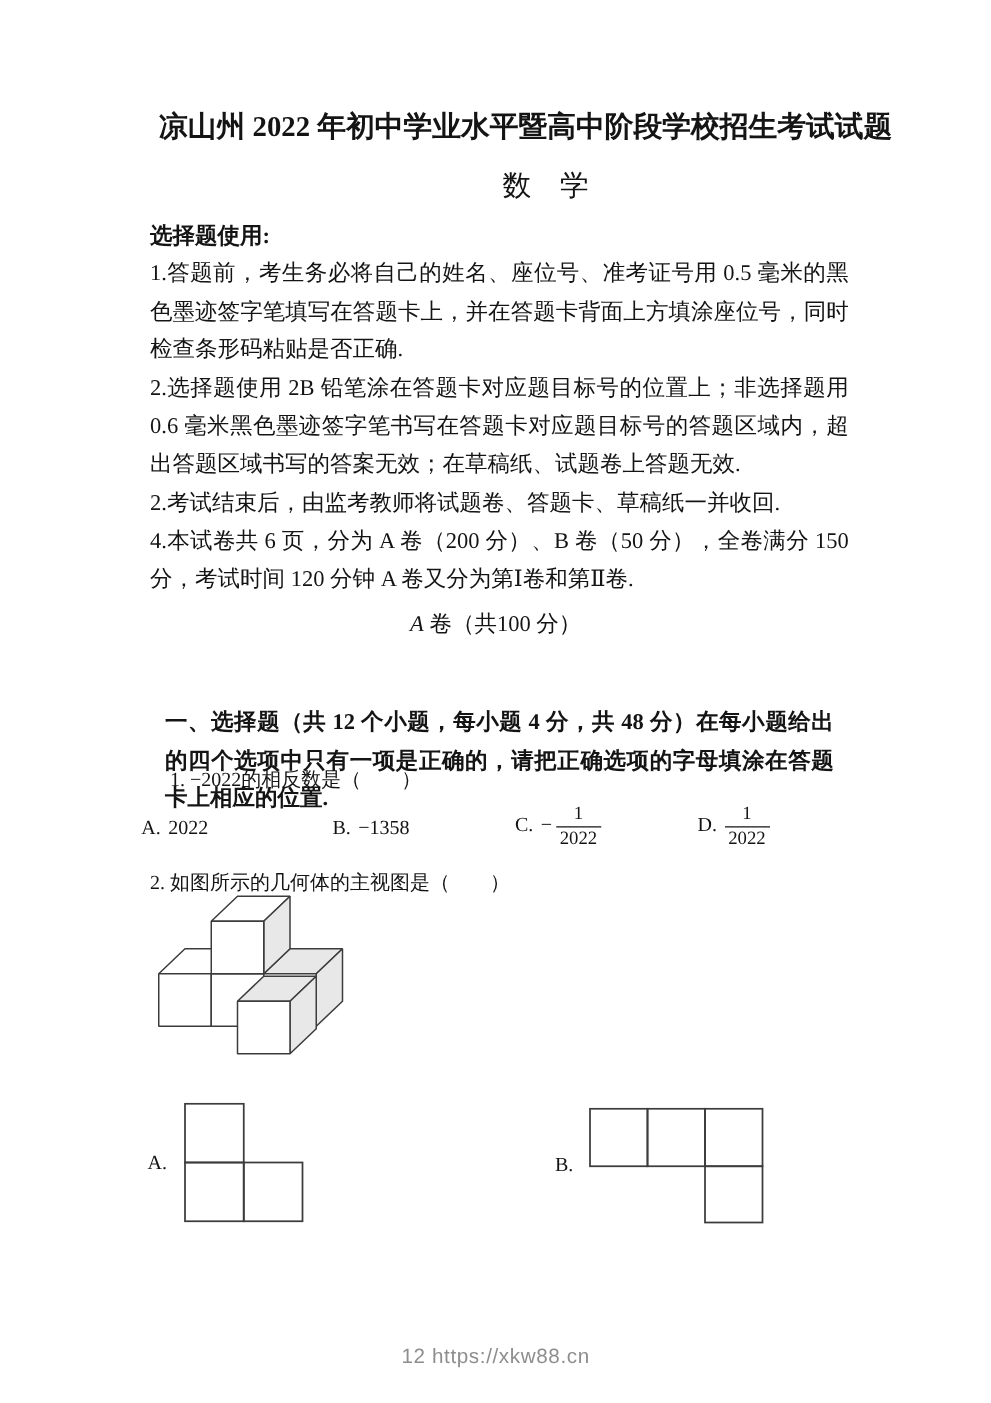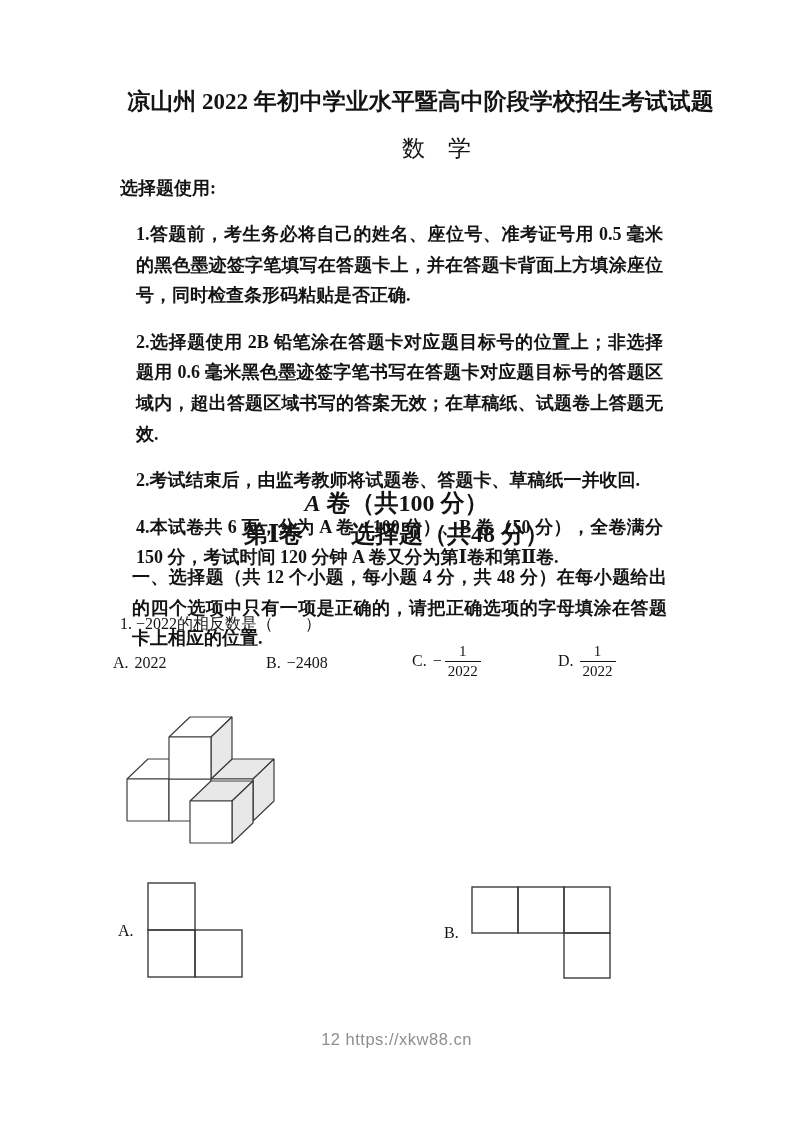--- a/index.html
+++ b/index.html
@@ -16,7 +16,7 @@
   .notice-head{font-size:18px;font-weight:bold;}
   .body-col{left:120px;width:559px;}
   .notice p{
-    margin:16px;font-size:18px;font-weight:bold;line-height:30.6px;
+    margin:0;font-size:18px;font-weight:normal;line-height:30.6px;
     text-align:justify;text-justify:inter-ideograph;
   }
   .intro{

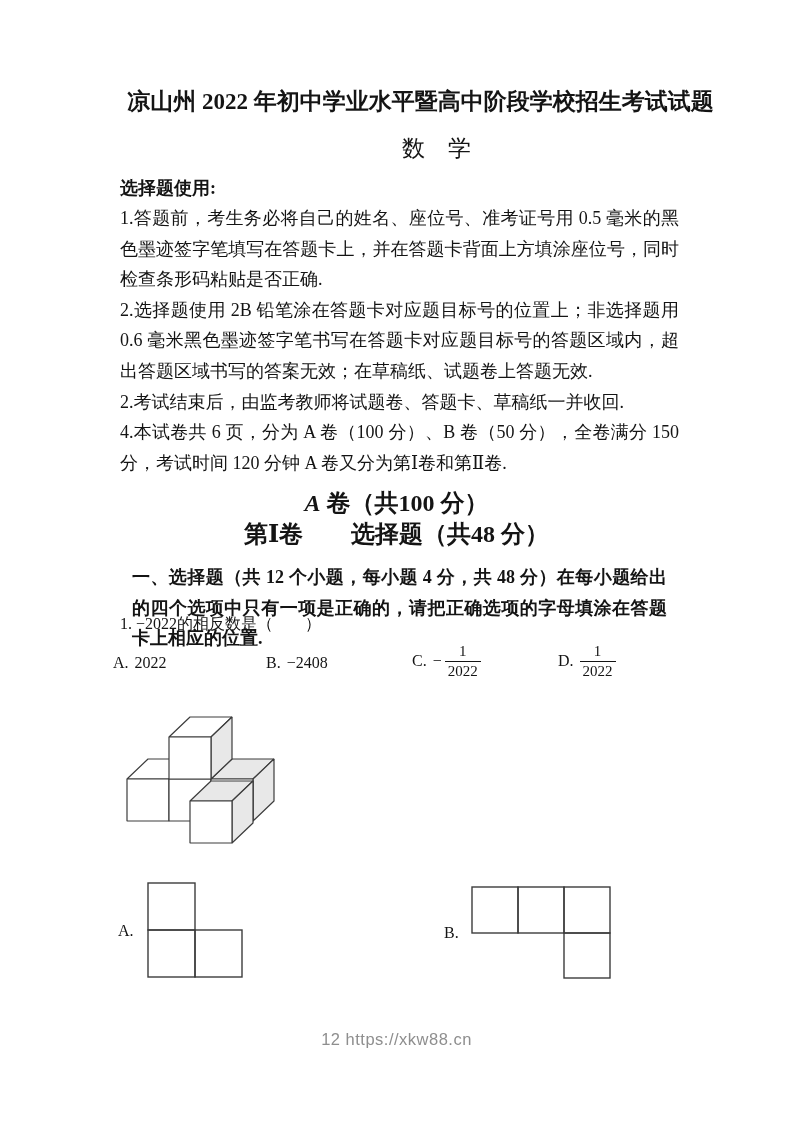--- a/index.html
+++ b/index.html
@@ -51,7 +51,7 @@
     <p>1.答题前，考生务必将自己的姓名、座位号、准考证号用 0.5 毫米的黑色墨迹签字笔填写在答题卡上，并在答题卡背面上方填涂座位号，同时检查条形码粘贴是否正确.</p>
     <p>2.选择题使用 2B 铅笔涂在答题卡对应题目标号的位置上；非选择题用 0.6 毫米黑色墨迹签字笔书写在答题卡对应题目标号的答题区域内，超出答题区域书写的答案无效；在草稿纸、试题卷上答题无效.</p>
     <p>2.考试结束后，由监考教师将试题卷、答题卡、草稿纸一并收回.</p>
-    <p>4.本试卷共 6 页，分为 A 卷（100 分）、B 卷（50 分），全卷满分 150 分，考试时间 120 分钟 A 卷又分为第Ⅰ卷和第Ⅱ卷.</p>
+    <p>4.本试卷共 6 页，分为 A 卷（200 分）、B 卷（50 分），全卷满分 150 分，考试时间 120 分钟 A 卷又分为第Ⅰ卷和第Ⅱ卷.</p>
   </div>
 
   <div class="abs center h2" style="top:487px;"><span class="ital">A</span><span> 卷（共100 分）</span></div>

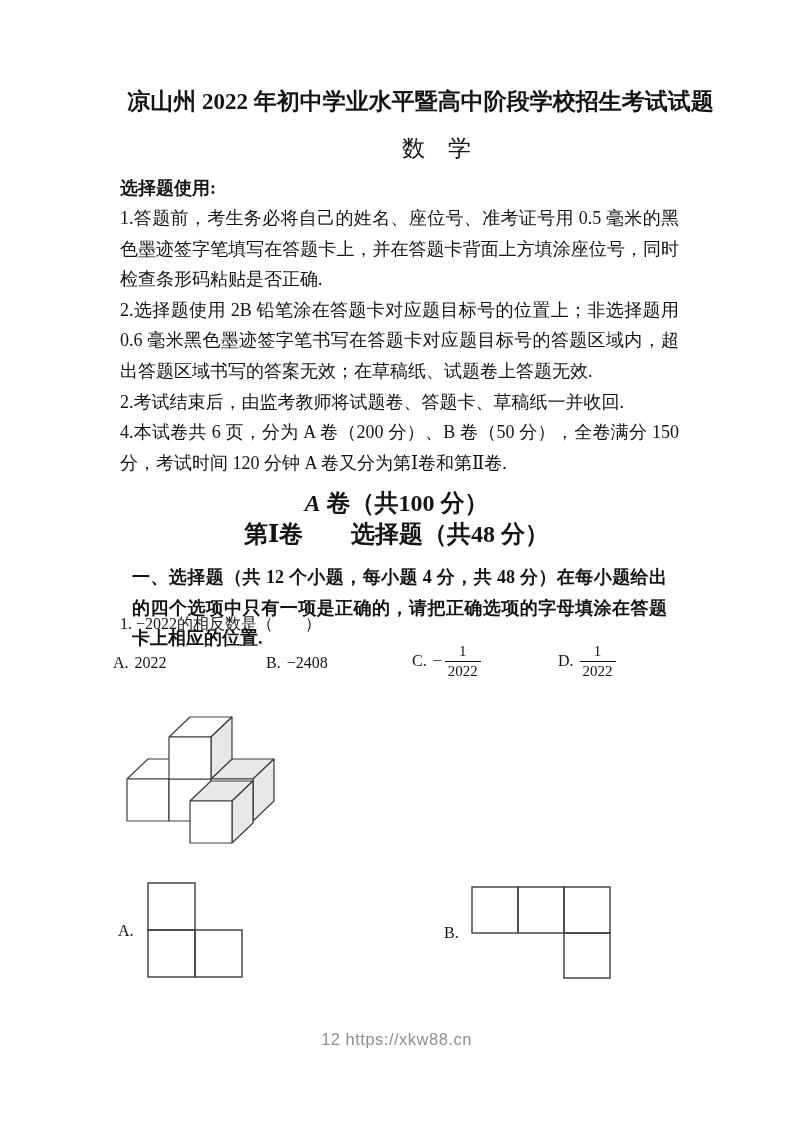--- a/index.html
+++ b/index.html
@@ -12,7 +12,7 @@
   .center{left:0;width:793px;text-align:center;}
   .title{font-size:23px;font-weight:bold;white-space:nowrap;padding-left:24px;}
   .subtitle{font-size:23px;font-weight:normal;padding-left:40px;}
-  .h2{font-size:24px;font-weight:bold;}
+  .h2{font-size:18px;font-weight:normal;}
   .notice-head{font-size:18px;font-weight:bold;}
   .body-col{left:120px;width:559px;}
   .notice p{

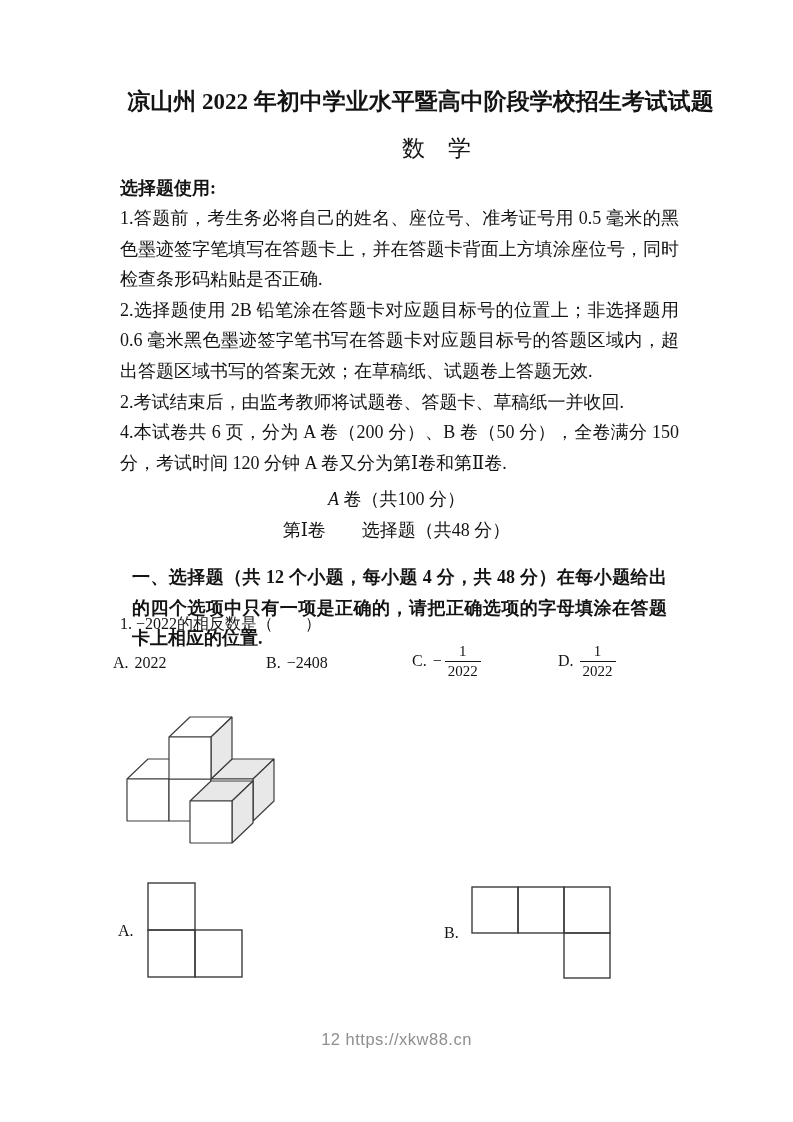--- a/index.html
+++ b/index.html
@@ -56,7 +56,6 @@
 
   <div class="abs center h2" style="top:487px;"><span class="ital">A</span><span> 卷（共100 分）</span></div>
 
-  <div class="abs center h2" style="top:518px;">第Ⅰ卷　　选择题（共48 分）</div>
 
   <div class="abs body-col" style="top:550px;">
     <p class="intro">一、选择题（共 12 个小题，每小题 4 分，共 48 分）在每小题给出的四个选项中只有一项是正确的，请把正确选项的字母填涂在答题卡上相应的位置.</p>

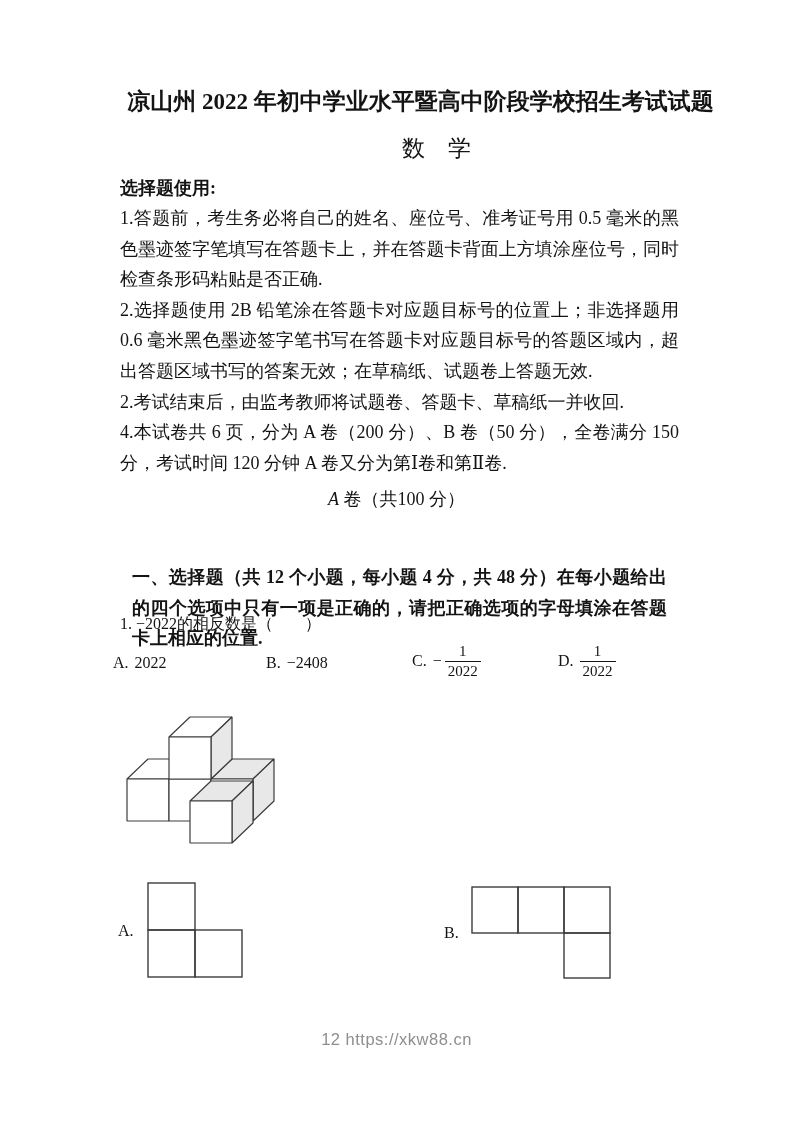--- a/index.html
+++ b/index.html
@@ -61,7 +61,7 @@
     <p class="intro">一、选择题（共 12 个小题，每小题 4 分，共 48 分）在每小题给出的四个选项中只有一项是正确的，请把正确选项的字母填涂在答题卡上相应的位置.</p>
   </div>
 
-  <div class="abs qtext" style="left:120px;top:614px;">1. −2022的相反数是（　　）</div>
+  <div class="abs qtext" style="left:136px;top:614px;">1. −2022的相反数是（　　）</div>
 
   <div class="abs opt" style="left:113px;top:654px;">
     <span class="lbl">A.</span>

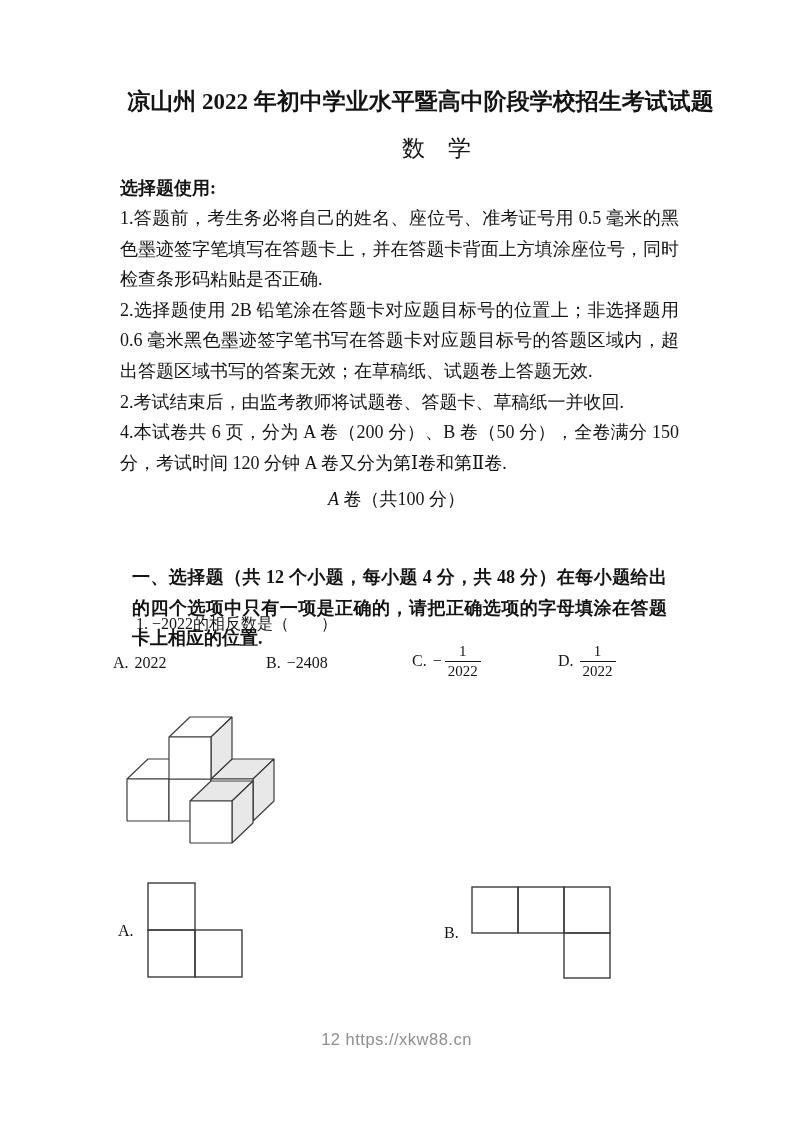--- a/index.html
+++ b/index.html
@@ -69,7 +69,7 @@
   </div>
   <div class="abs opt" style="left:266px;top:654px;">
     <span class="lbl">B.</span>
-    <span>−2408</span>
+    <span>−1358</span>
   </div>
   <div class="abs opt" style="left:412px;top:642px;">
     <span class="lbl">C.</span>

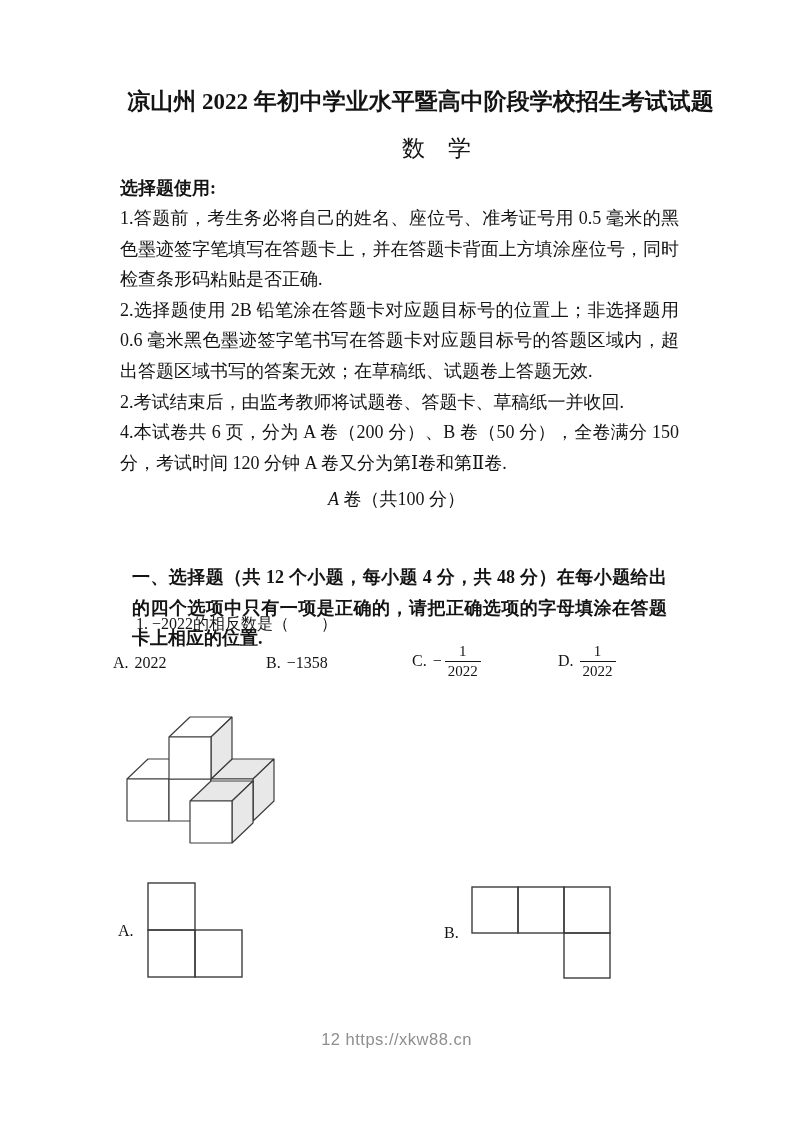--- a/index.html
+++ b/index.html
@@ -87,6 +87,7 @@
     </span>
   </div>
 
+  <div class="abs qtext" style="left:120px;top:696px;">2. 如图所示的几何体的主视图是（　　）</div>
 
   <svg class="abs" style="left:125px;top:714px;" width="154" height="134" viewBox="0 0 154 134">
     <g stroke="#3c3c3c" stroke-width="1.2" stroke-linejoin="bevel">

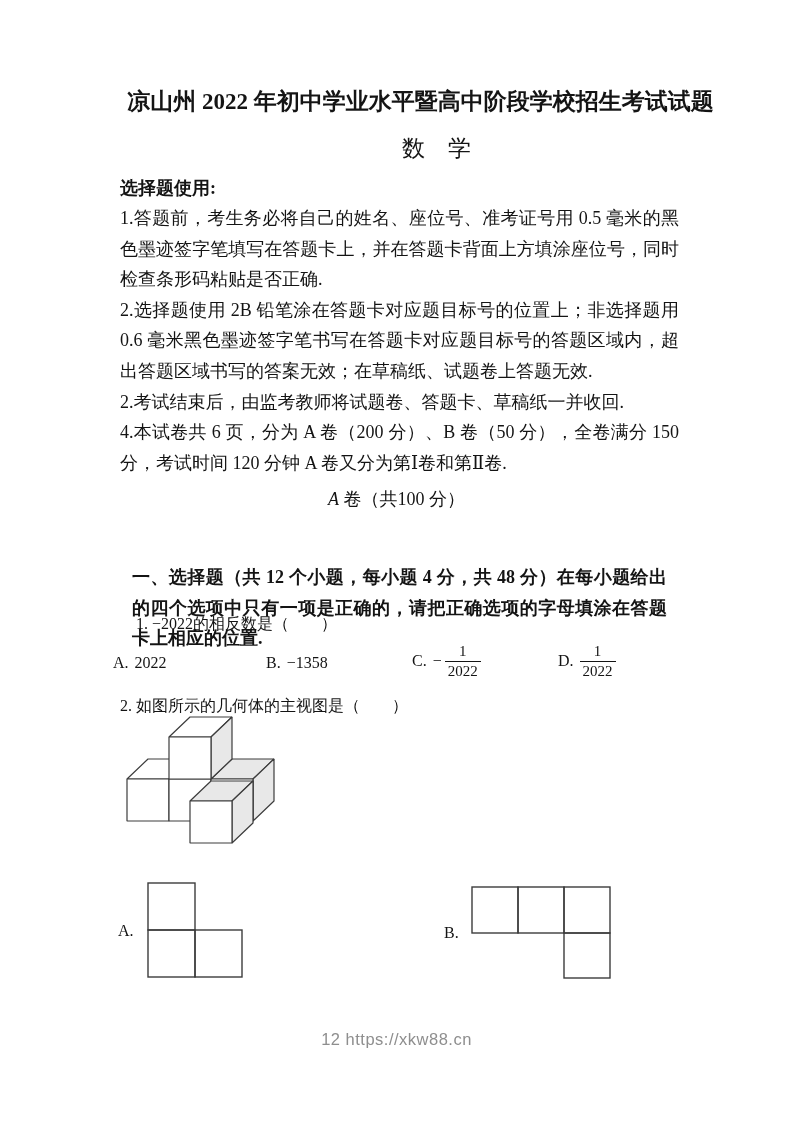--- a/index.html
+++ b/index.html
@@ -130,7 +130,7 @@
     </g>
   </svg>
 
-  <div class="abs center footer" style="top:1030px;">12 https://xkw88.cn</div>
+  <div class="abs center footer" style="top:1076px;">12 https://xkw88.cn</div>
 
 </div>
 

